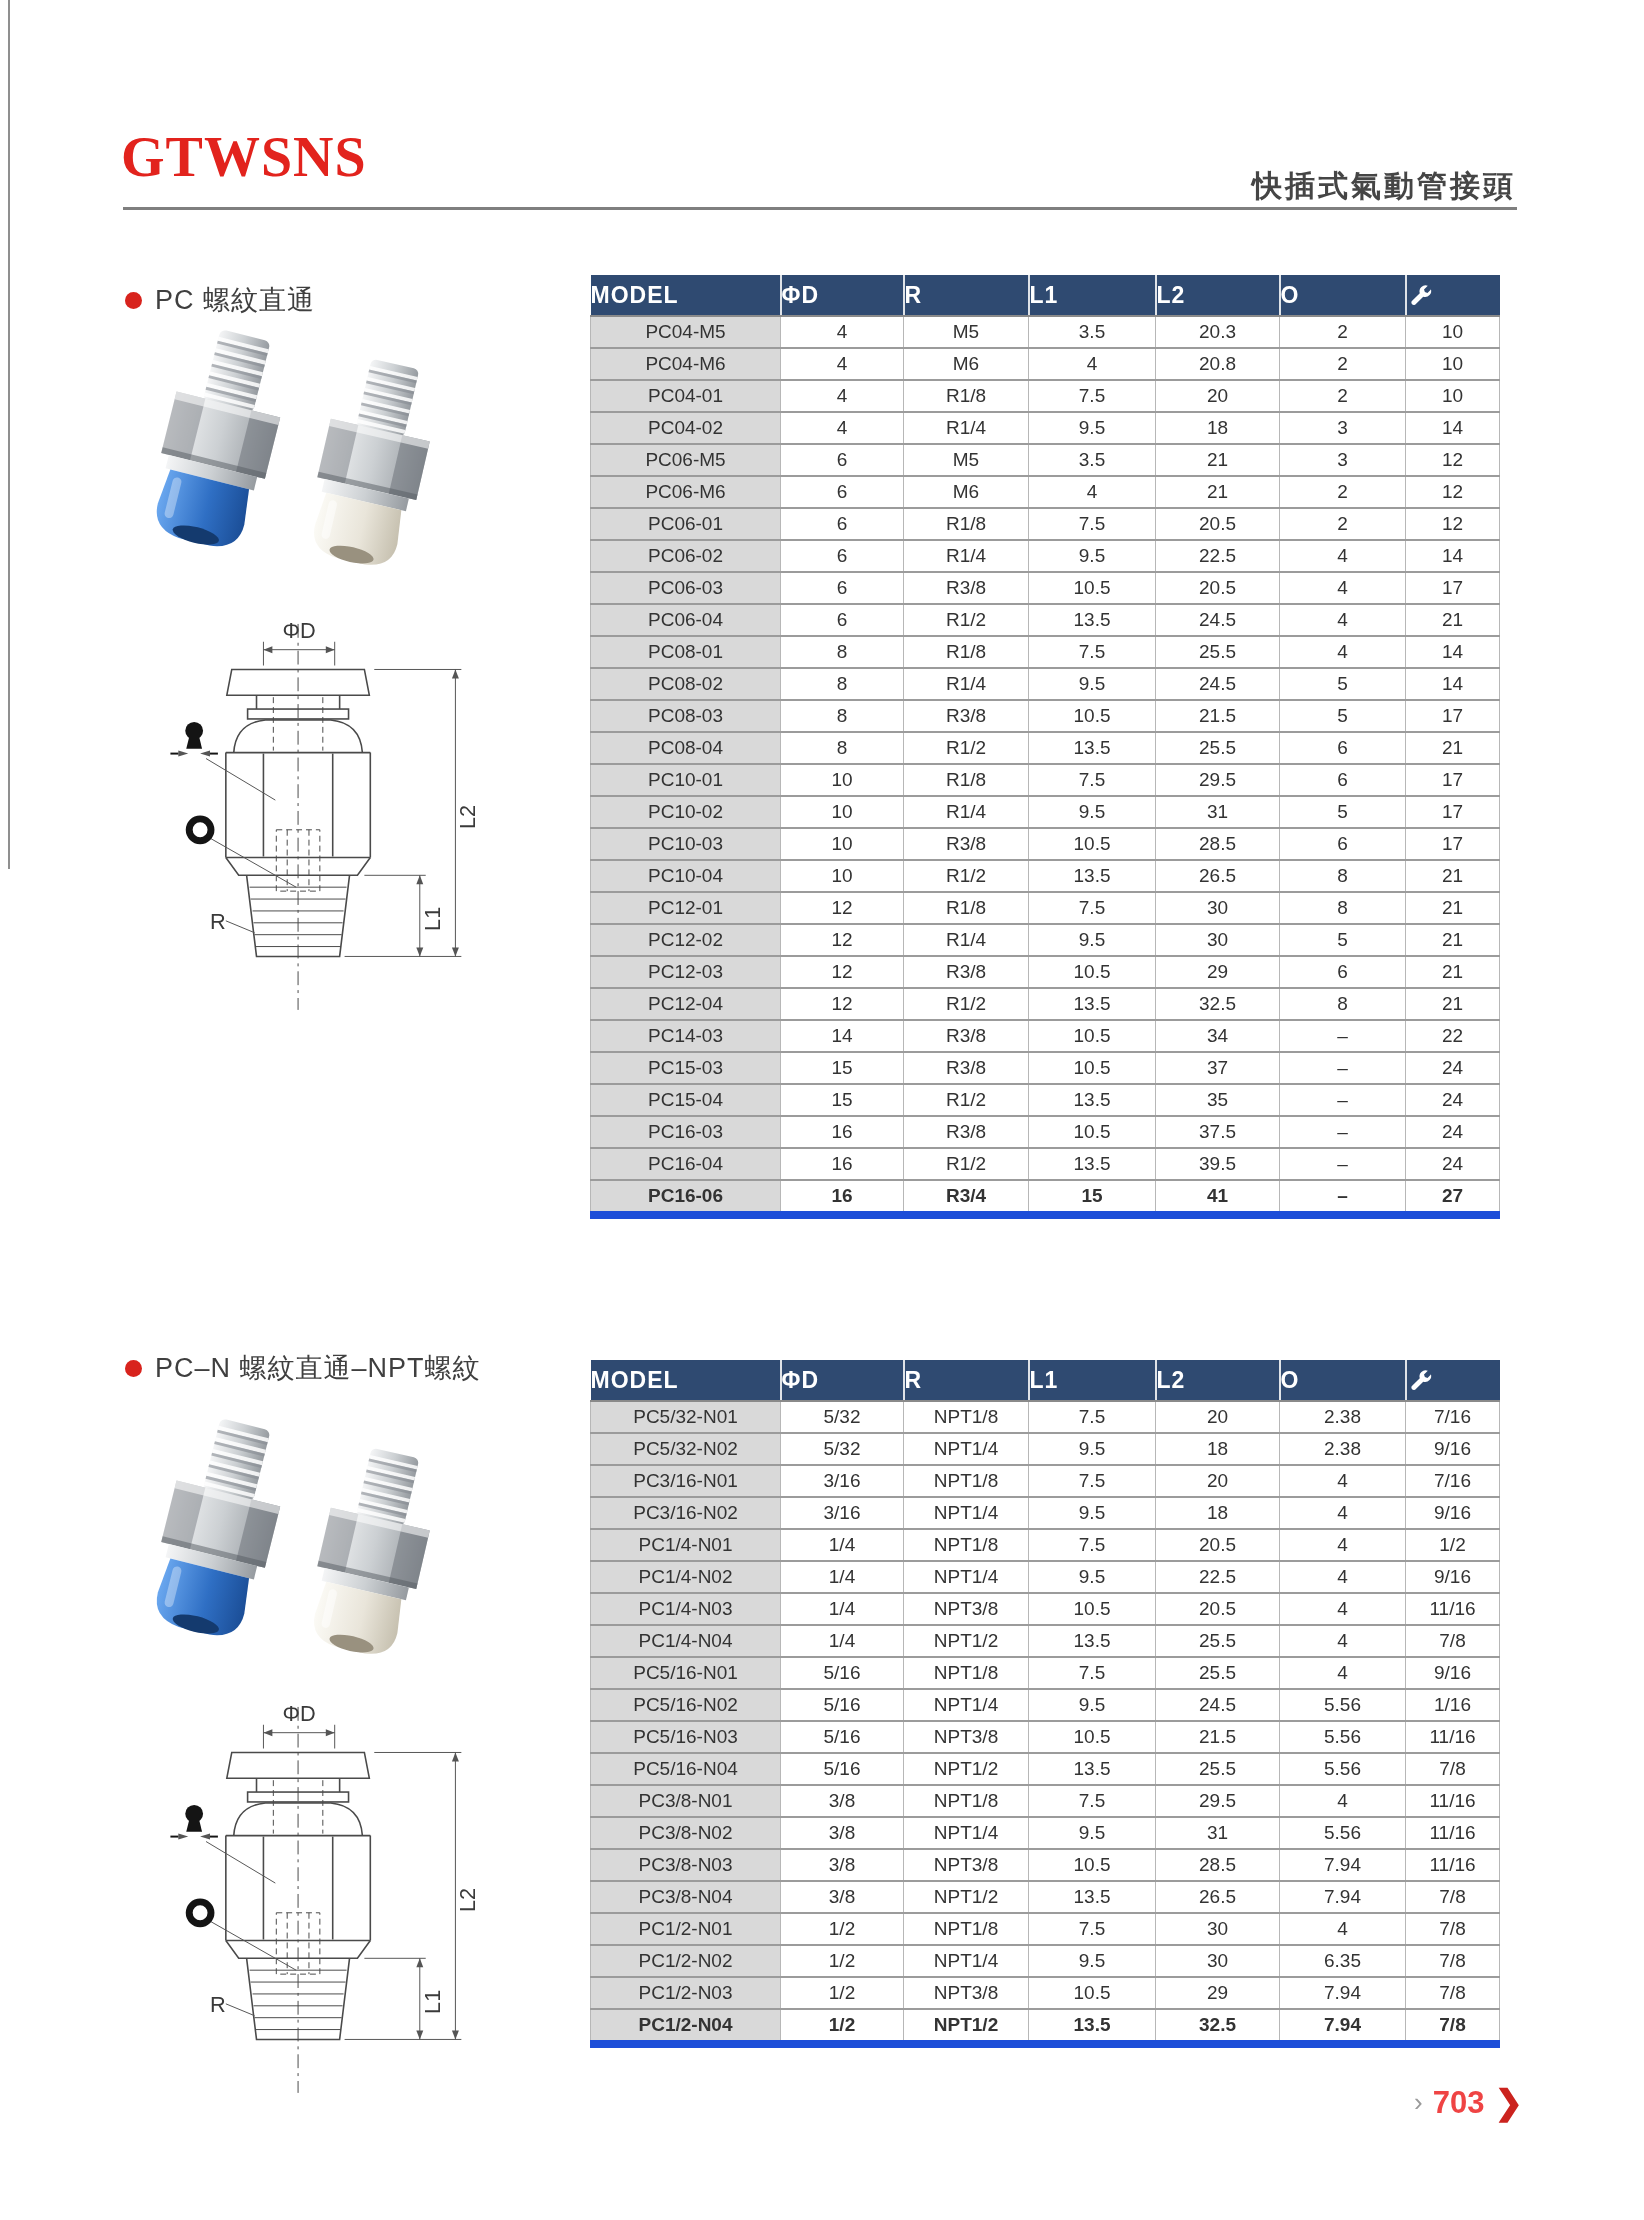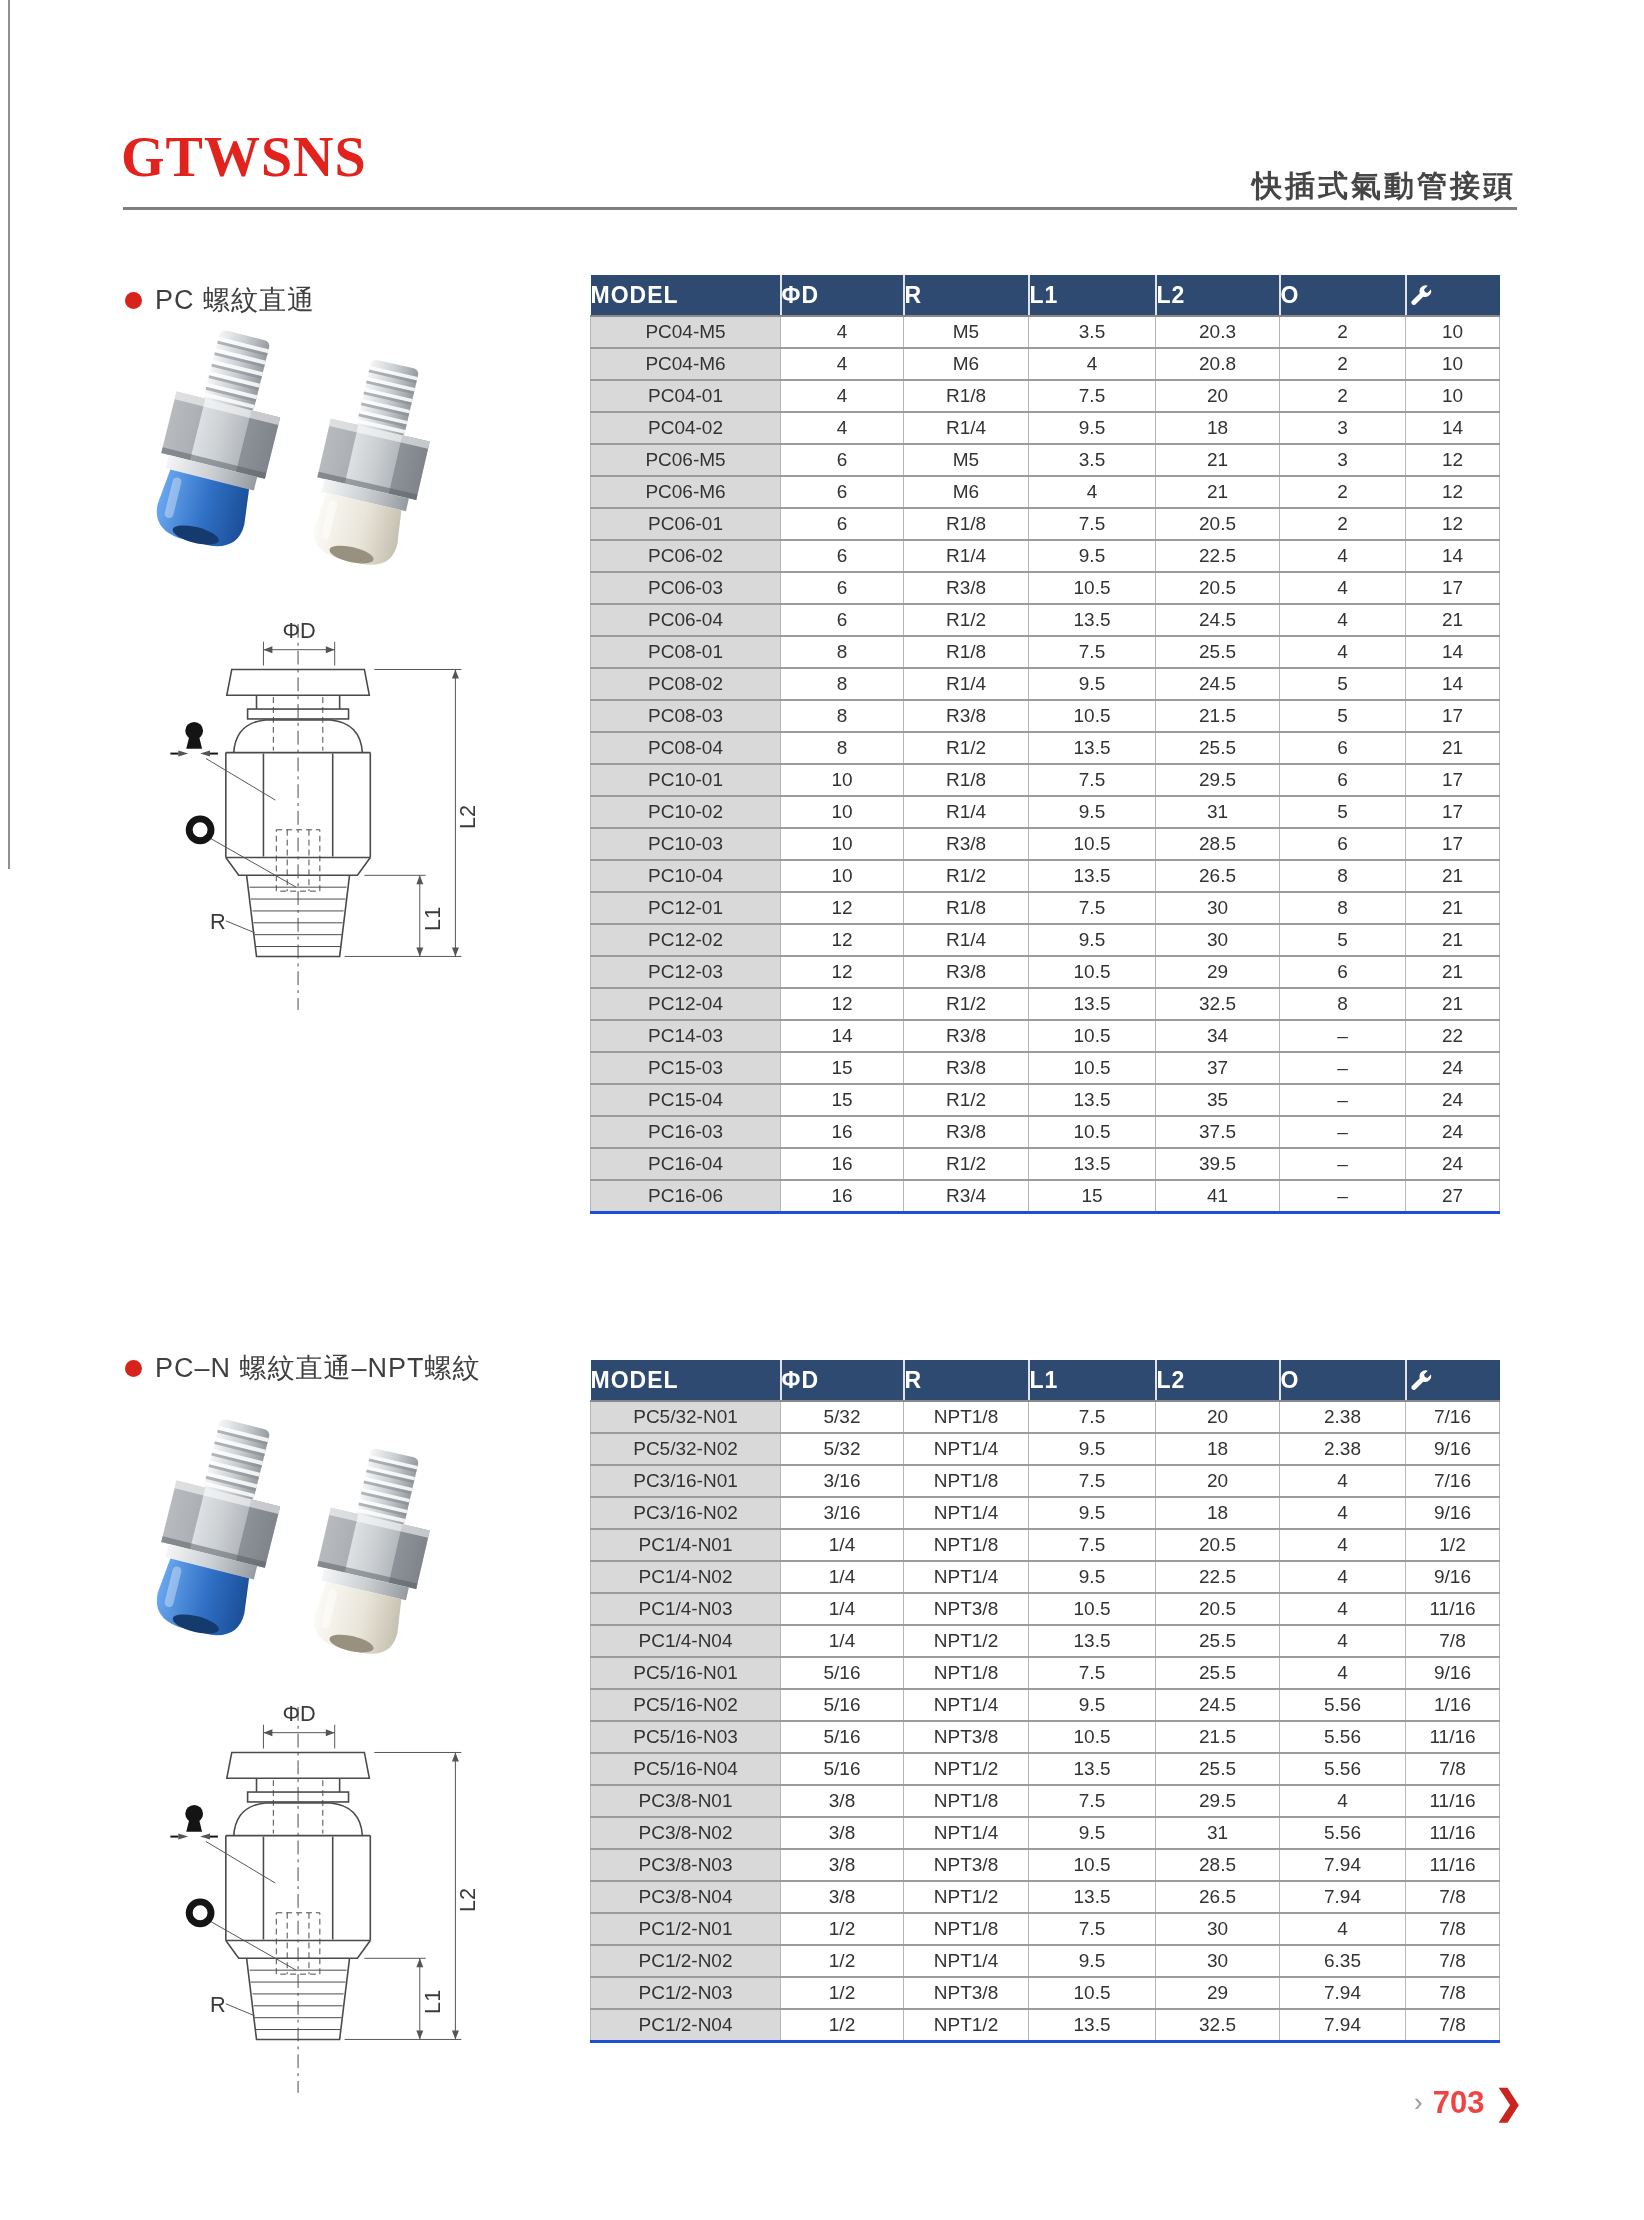--- a/index.html
+++ b/index.html
@@ -59,7 +59,7 @@
     border:1px solid #b7b7b7; border-top:none; border-bottom:2px solid #9b9b9b;
   }
   .spec td:first-child { background:#d9d9d9; }
-  .spec tr:last-child td { border-bottom:3px solid #1d4ed8; }
+  .spec tr:last-child td { border-bottom:8px solid #1d4ed8;font-weight:bold; }
   .wrench-svg { width:26px; height:26px; fill:#ffffff; vertical-align:middle; }
 
   

